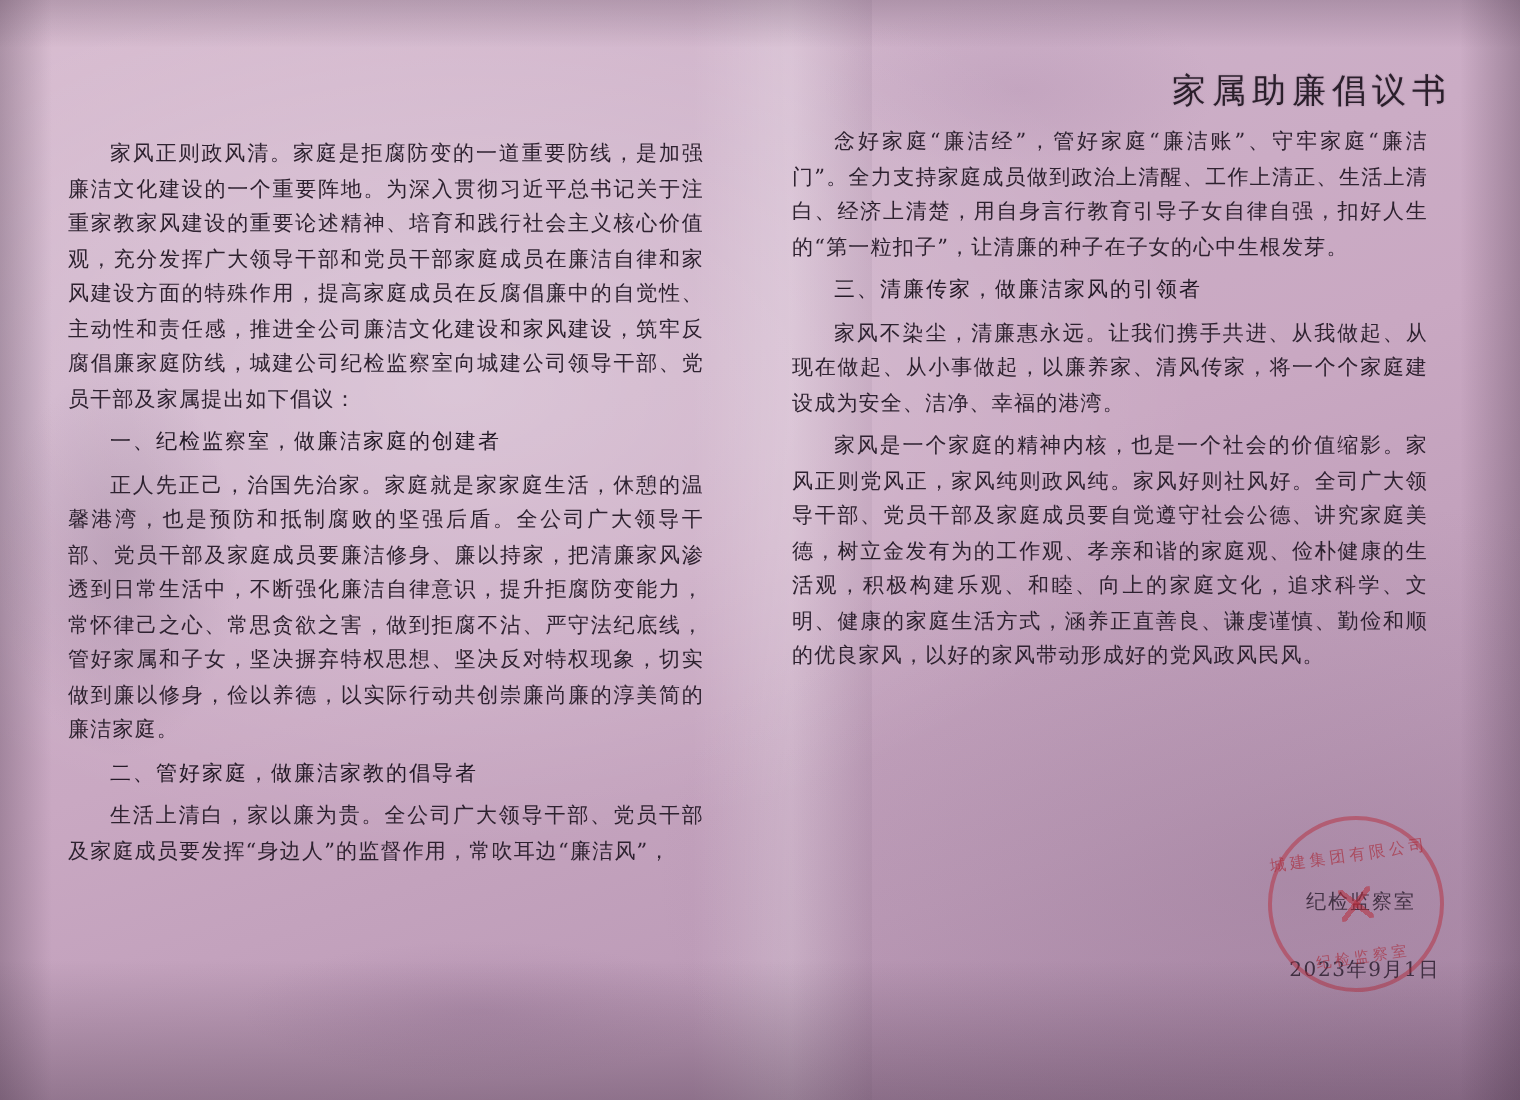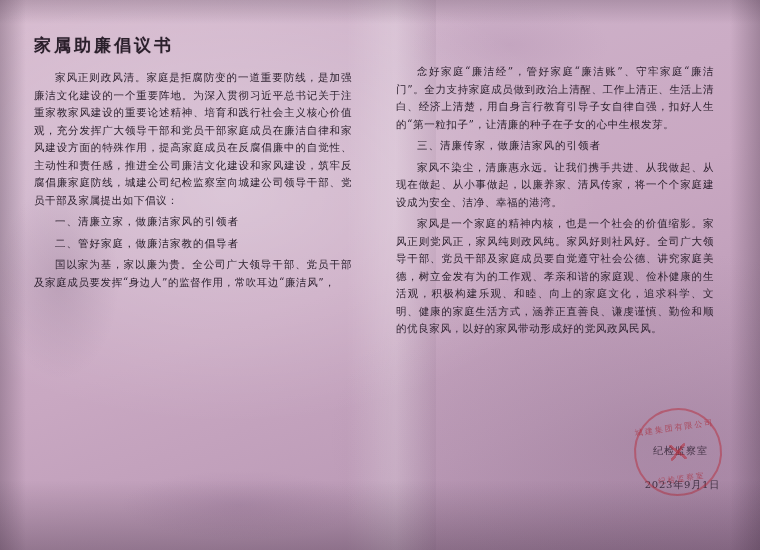--- a/index.html
+++ b/index.html
@@ -63,9 +63,9 @@
     box-sizing: border-box;
   }
   .title {
-    text-align: left;
-    font-family: "DejaVu Serif", serif;
-    font-weight: bold;
+    text-align: right;
+    font-family: "DejaVu Serif", serif;
+    font-weight: normal;
     font-size: 17px;
     letter-spacing: 3px;
     color: #2a1f2b;

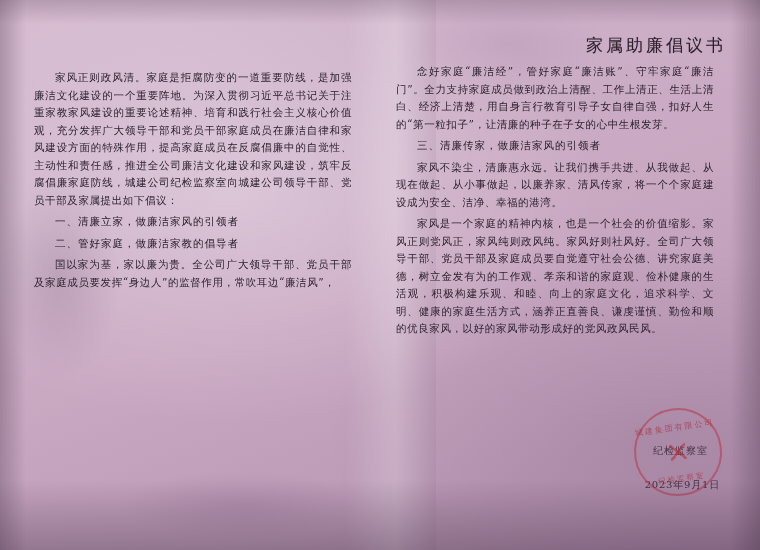--- a/index.html
+++ b/index.html
@@ -185,7 +185,7 @@
     <div class="columns">
       <div class="col col-left">
         <p class="first-body">家风正则政风清。家庭是拒腐防变的一道重要防线，是加强廉洁文化建设的一个重要阵地。为深入贯彻习近平总书记关于注重家教家风建设的重要论述精神、培育和践行社会主义核心价值观，充分发挥广大领导干部和党员干部家庭成员在廉洁自律和家风建设方面的特殊作用，提高家庭成员在反腐倡廉中的自觉性、主动性和责任感，推进全公司廉洁文化建设和家风建设，筑牢反腐倡廉家庭防线，城建公司纪检监察室向城建公司领导干部、党员干部及家属提出如下倡议：</p>
-        <p class="heading">一、清廉立家，做廉洁家风的引领者</p>
+        <p class="heading">一、纪检监察室，做廉洁家庭的创建者</p>
         <p class="heading">二、管好家庭，做廉洁家教的倡导者</p>
         <p>国以家为基，家以廉为贵。全公司广大领导干部、党员干部及家庭成员要发挥“身边人”的监督作用，常吹耳边“廉洁风”，</p>
       </div>

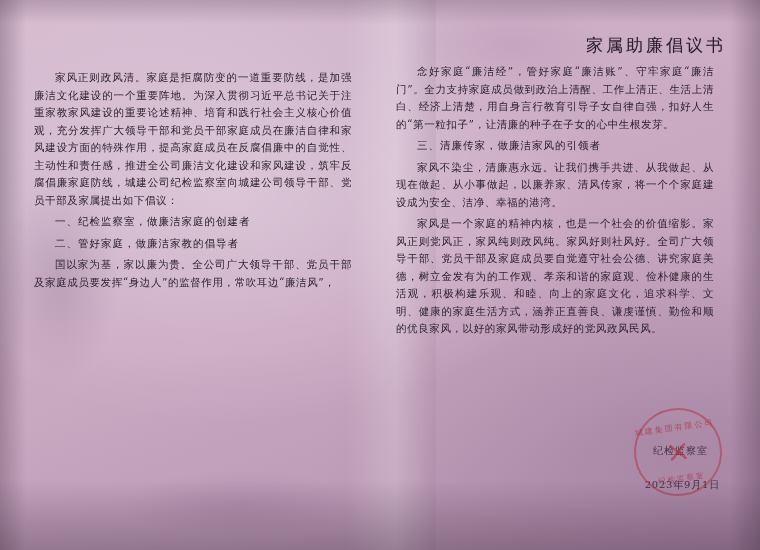--- a/index.html
+++ b/index.html
@@ -186,6 +186,7 @@
       <div class="col col-left">
         <p class="first-body">家风正则政风清。家庭是拒腐防变的一道重要防线，是加强廉洁文化建设的一个重要阵地。为深入贯彻习近平总书记关于注重家教家风建设的重要论述精神、培育和践行社会主义核心价值观，充分发挥广大领导干部和党员干部家庭成员在廉洁自律和家风建设方面的特殊作用，提高家庭成员在反腐倡廉中的自觉性、主动性和责任感，推进全公司廉洁文化建设和家风建设，筑牢反腐倡廉家庭防线，城建公司纪检监察室向城建公司领导干部、党员干部及家属提出如下倡议：</p>
         <p class="heading">一、纪检监察室，做廉洁家庭的创建者</p>
+        <p>正人先正己，治国先治家。家庭就是家家庭生活，休憩的温馨港湾，也是预防和抵制腐败的坚强后盾。全公司广大领导干部、党员干部及家庭成员要廉洁修身、廉以持家，把清廉家风渗透到日常生活中，不断强化廉洁自律意识，提升拒腐防变能力，常怀律己之心、常思贪欲之害，做到拒腐不沾、严守法纪底线，管好家属和子女，坚决摒弃特权思想、坚决反对特权现象，切实做到廉以修身，俭以养德，以实际行动共创崇廉尚廉的淳美简的廉洁家庭。</p>
         <p class="heading">二、管好家庭，做廉洁家教的倡导者</p>
         <p>国以家为基，家以廉为贵。全公司广大领导干部、党员干部及家庭成员要发挥“身边人”的监督作用，常吹耳边“廉洁风”，</p>
       </div>

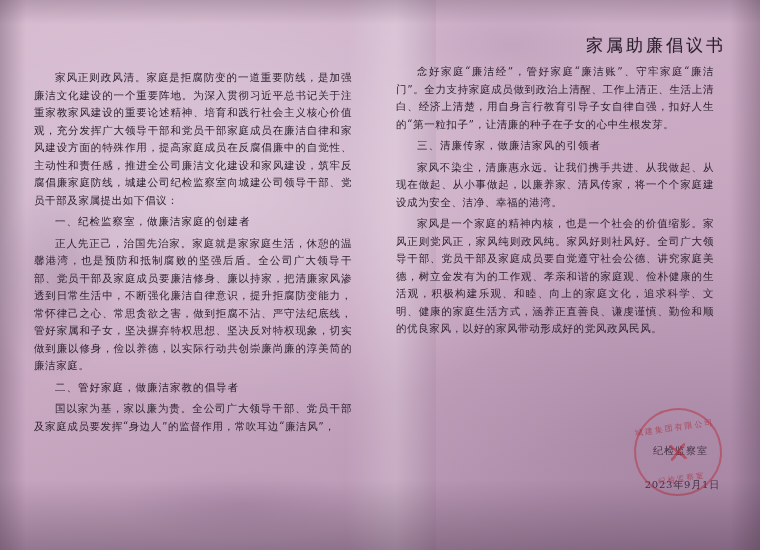--- a/index.html
+++ b/index.html
@@ -188,7 +188,7 @@
         <p class="heading">一、纪检监察室，做廉洁家庭的创建者</p>
         <p>正人先正己，治国先治家。家庭就是家家庭生活，休憩的温馨港湾，也是预防和抵制腐败的坚强后盾。全公司广大领导干部、党员干部及家庭成员要廉洁修身、廉以持家，把清廉家风渗透到日常生活中，不断强化廉洁自律意识，提升拒腐防变能力，常怀律己之心、常思贪欲之害，做到拒腐不沾、严守法纪底线，管好家属和子女，坚决摒弃特权思想、坚决反对特权现象，切实做到廉以修身，俭以养德，以实际行动共创崇廉尚廉的淳美简的廉洁家庭。</p>
         <p class="heading">二、管好家庭，做廉洁家教的倡导者</p>
-        <p>国以家为基，家以廉为贵。全公司广大领导干部、党员干部及家庭成员要发挥“身边人”的监督作用，常吹耳边“廉洁风”，</p>
+        <p>生活上清白，家以廉为贵。全公司广大领导干部、党员干部及家庭成员要发挥“身边人”的监督作用，常吹耳边“廉洁风”，</p>
       </div>
 
       <div class="col col-right">

